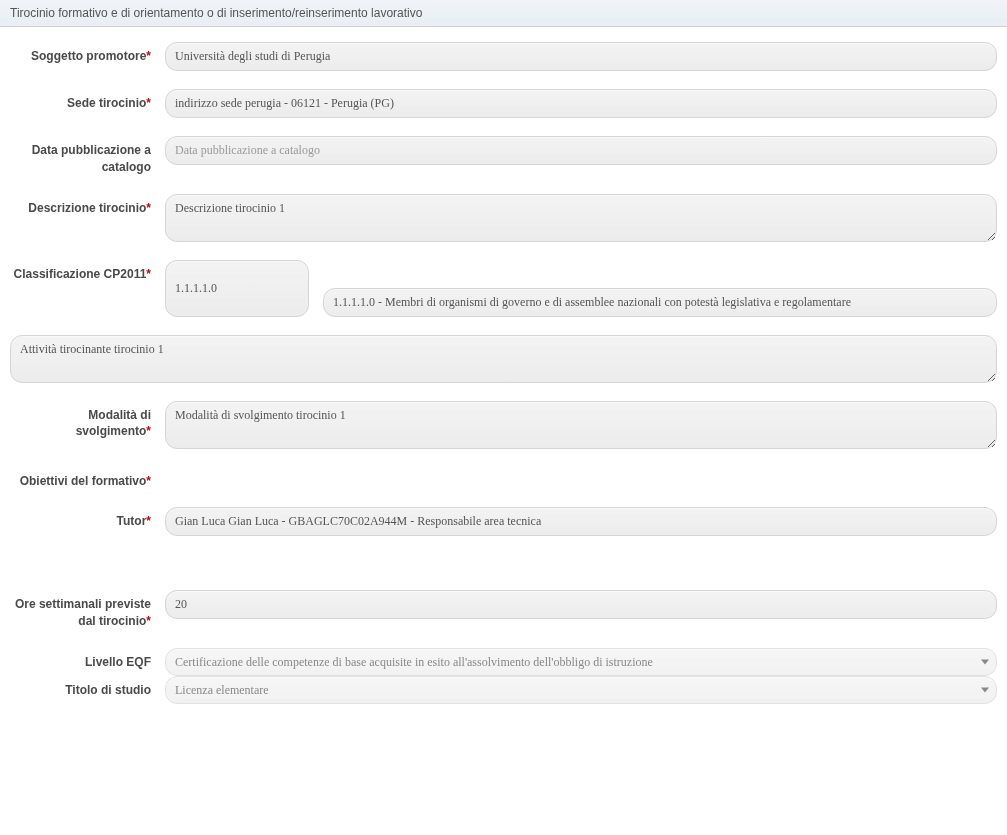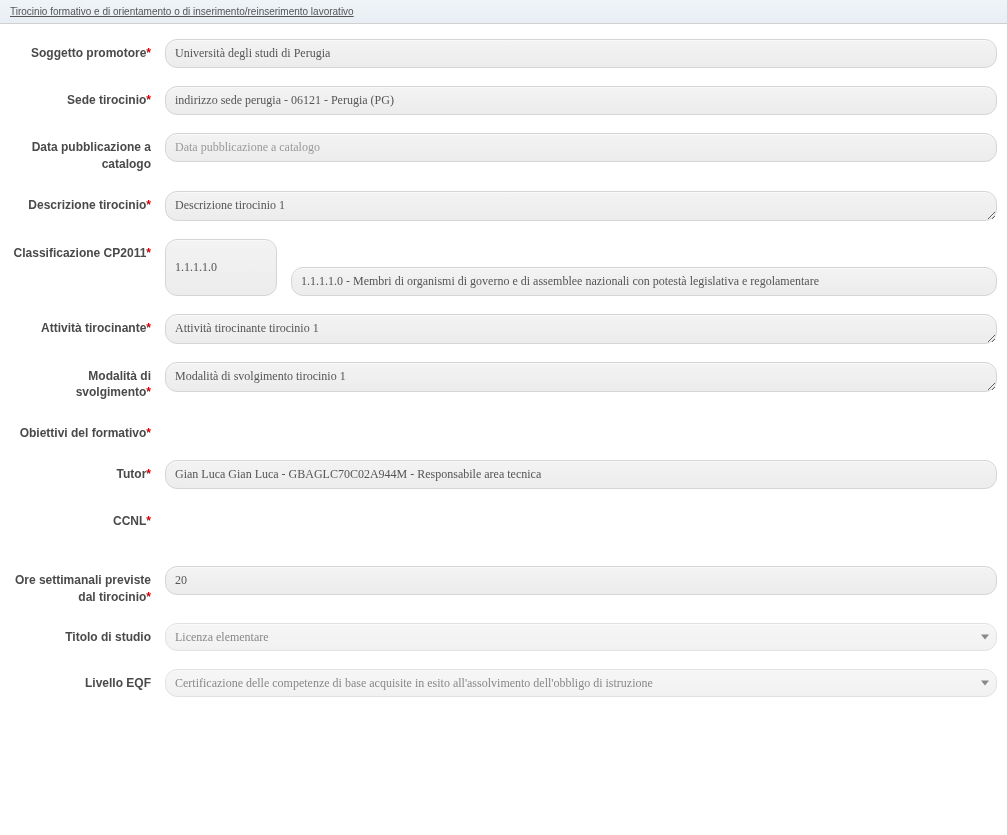--- a/index.html
+++ b/index.html
@@ -18,9 +18,8 @@
       background: linear-gradient(to bottom, #f0f4f8 0%, #e8eef4 100%);
       border-bottom: 1px solid #d0d0d0;
       padding: 6px 10px;
-      font-size: 10px;
+      font-size: 12px;
       color: #555;
-      text-decoration: underline;
     }
     .form-container {
       padding: 15px 10px 12px 10px;

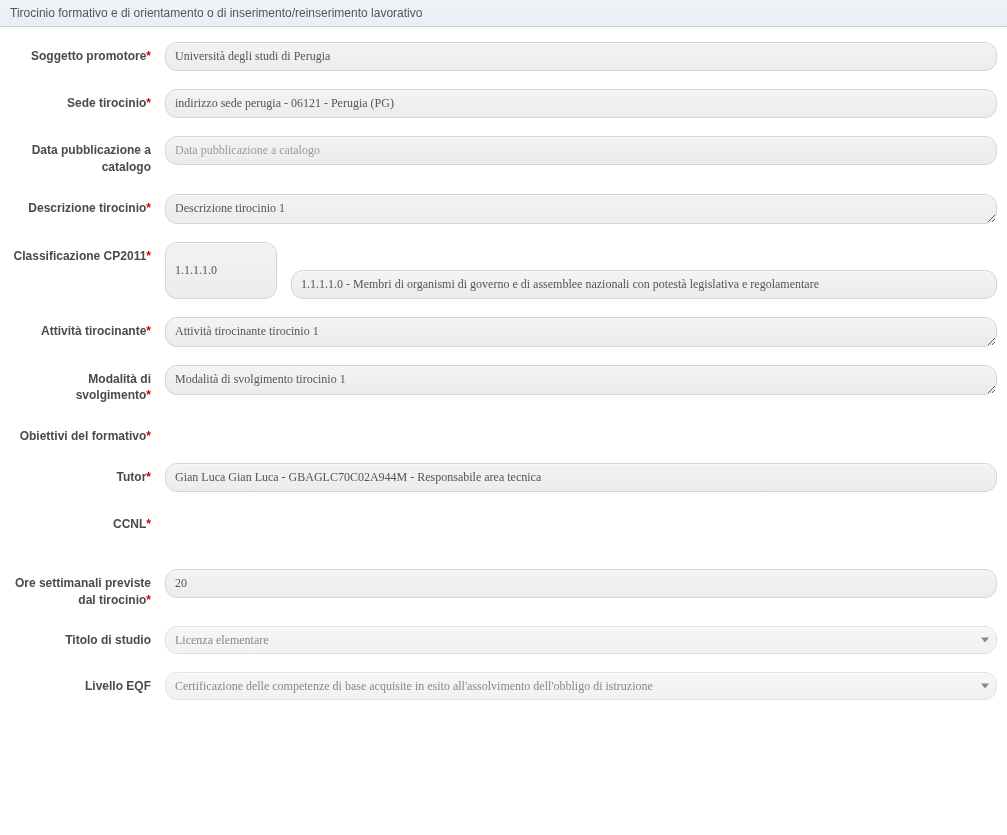--- a/index.html
+++ b/index.html
@@ -71,7 +71,7 @@
       height: 38px;
     }
     .form-textarea.short {
-      height: 30px;
+      height: 48px;
     }
     .form-input.narrow {
       width: 112px;

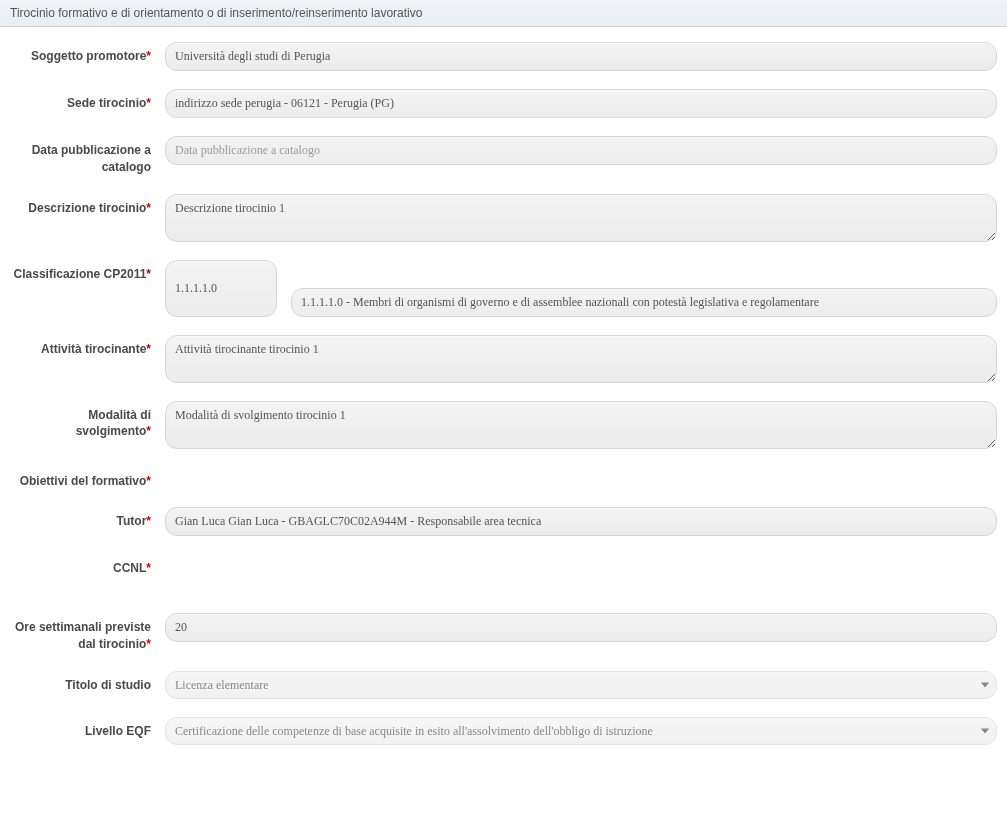--- a/index.html
+++ b/index.html
@@ -74,7 +74,7 @@
       height: 48px;
     }
     .form-input.narrow {
-      width: 112px;
+      width: 144px;
       flex: none;
     }
     .form-input.desc {

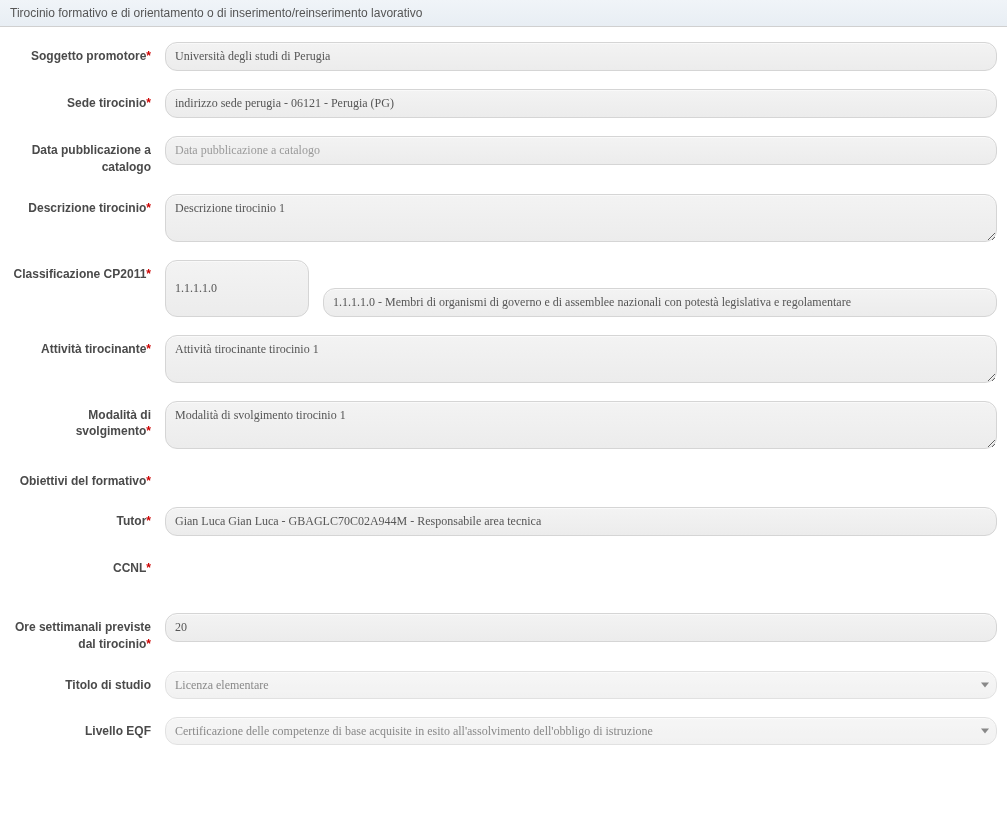--- a/index.html
+++ b/index.html
@@ -164,9 +164,6 @@
   </div>
 
   <div class="form-row">
-    <div class="form-label">
-      <span>Attività tirocinante</span><span class="required">*</span>
-    </div>
     <div class="form-control-wrap">
       <textarea class="form-textarea short" readonly="" style="">Attività tirocinante tirocinio 1</textarea>
     </div>

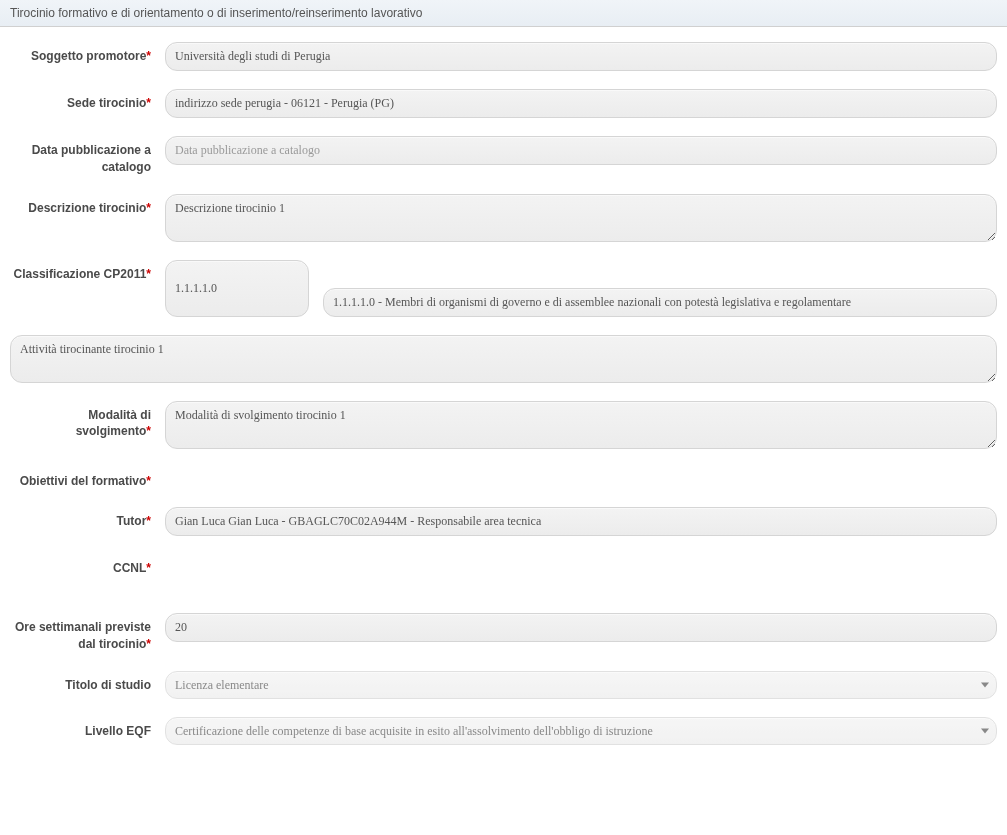--- a/index.html
+++ b/index.html
@@ -194,9 +194,6 @@
   </div>
 
   <div class="form-row">
-    <div class="form-label">
-      <span>CCNL</span><span class="required">*</span>
-    </div>
   </div>
 
   <div class="form-row">

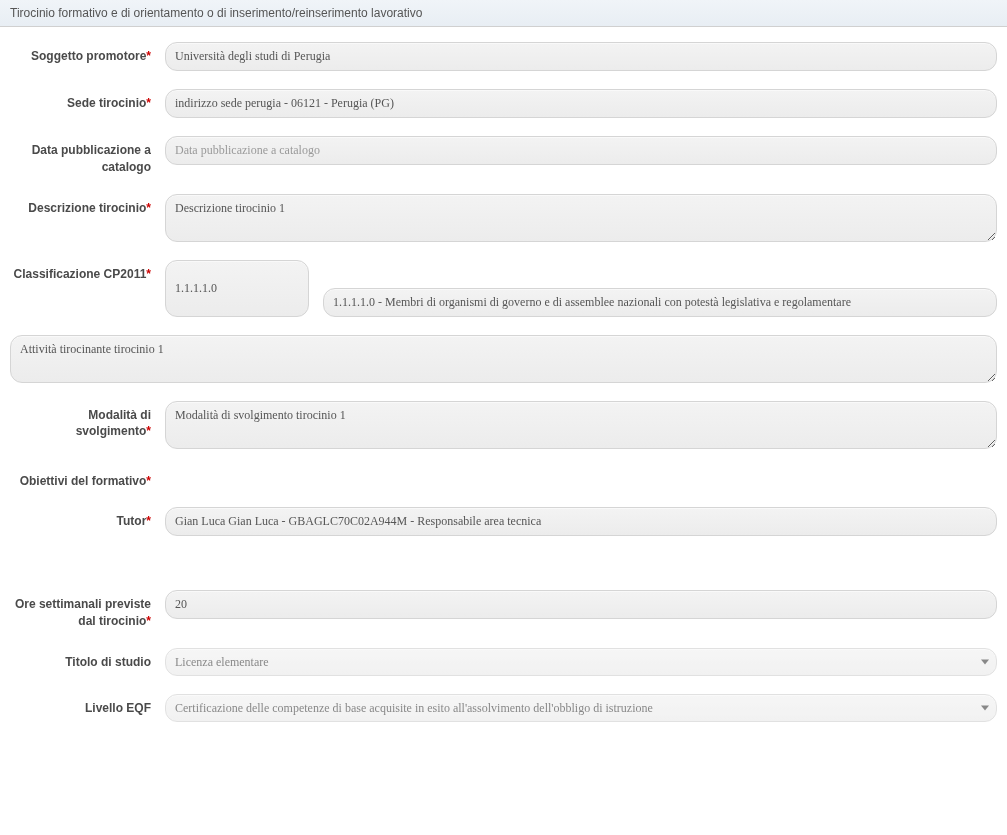--- a/index.html
+++ b/index.html
@@ -208,6 +208,19 @@
     </div>
   </div>
 
+  <div class="form-row" style="margin-bottom:0;">
+    <div class="form-label">
+      <span>Livello EQF</span>
+    </div>
+    <div class="form-control-wrap">
+      <div class="select-wrap">
+        <select class="form-select" disabled="">
+          <option>Certificazione delle competenze di base acquisite in esito all'assolvimento dell'obbligo di istruzione</option>
+        </select>
+      </div>
+    </div>
+  </div>
+
   <div class="form-row">
     <div class="form-label">
       <span>Titolo di studio</span>
@@ -221,19 +234,6 @@
     </div>
   </div>
 
-  <div class="form-row" style="margin-bottom:0;">
-    <div class="form-label">
-      <span>Livello EQF</span>
-    </div>
-    <div class="form-control-wrap">
-      <div class="select-wrap">
-        <select class="form-select" disabled="">
-          <option>Certificazione delle competenze di base acquisite in esito all'assolvimento dell'obbligo di istruzione</option>
-        </select>
-      </div>
-    </div>
-  </div>
-
 </div>
 
 </body></html>

